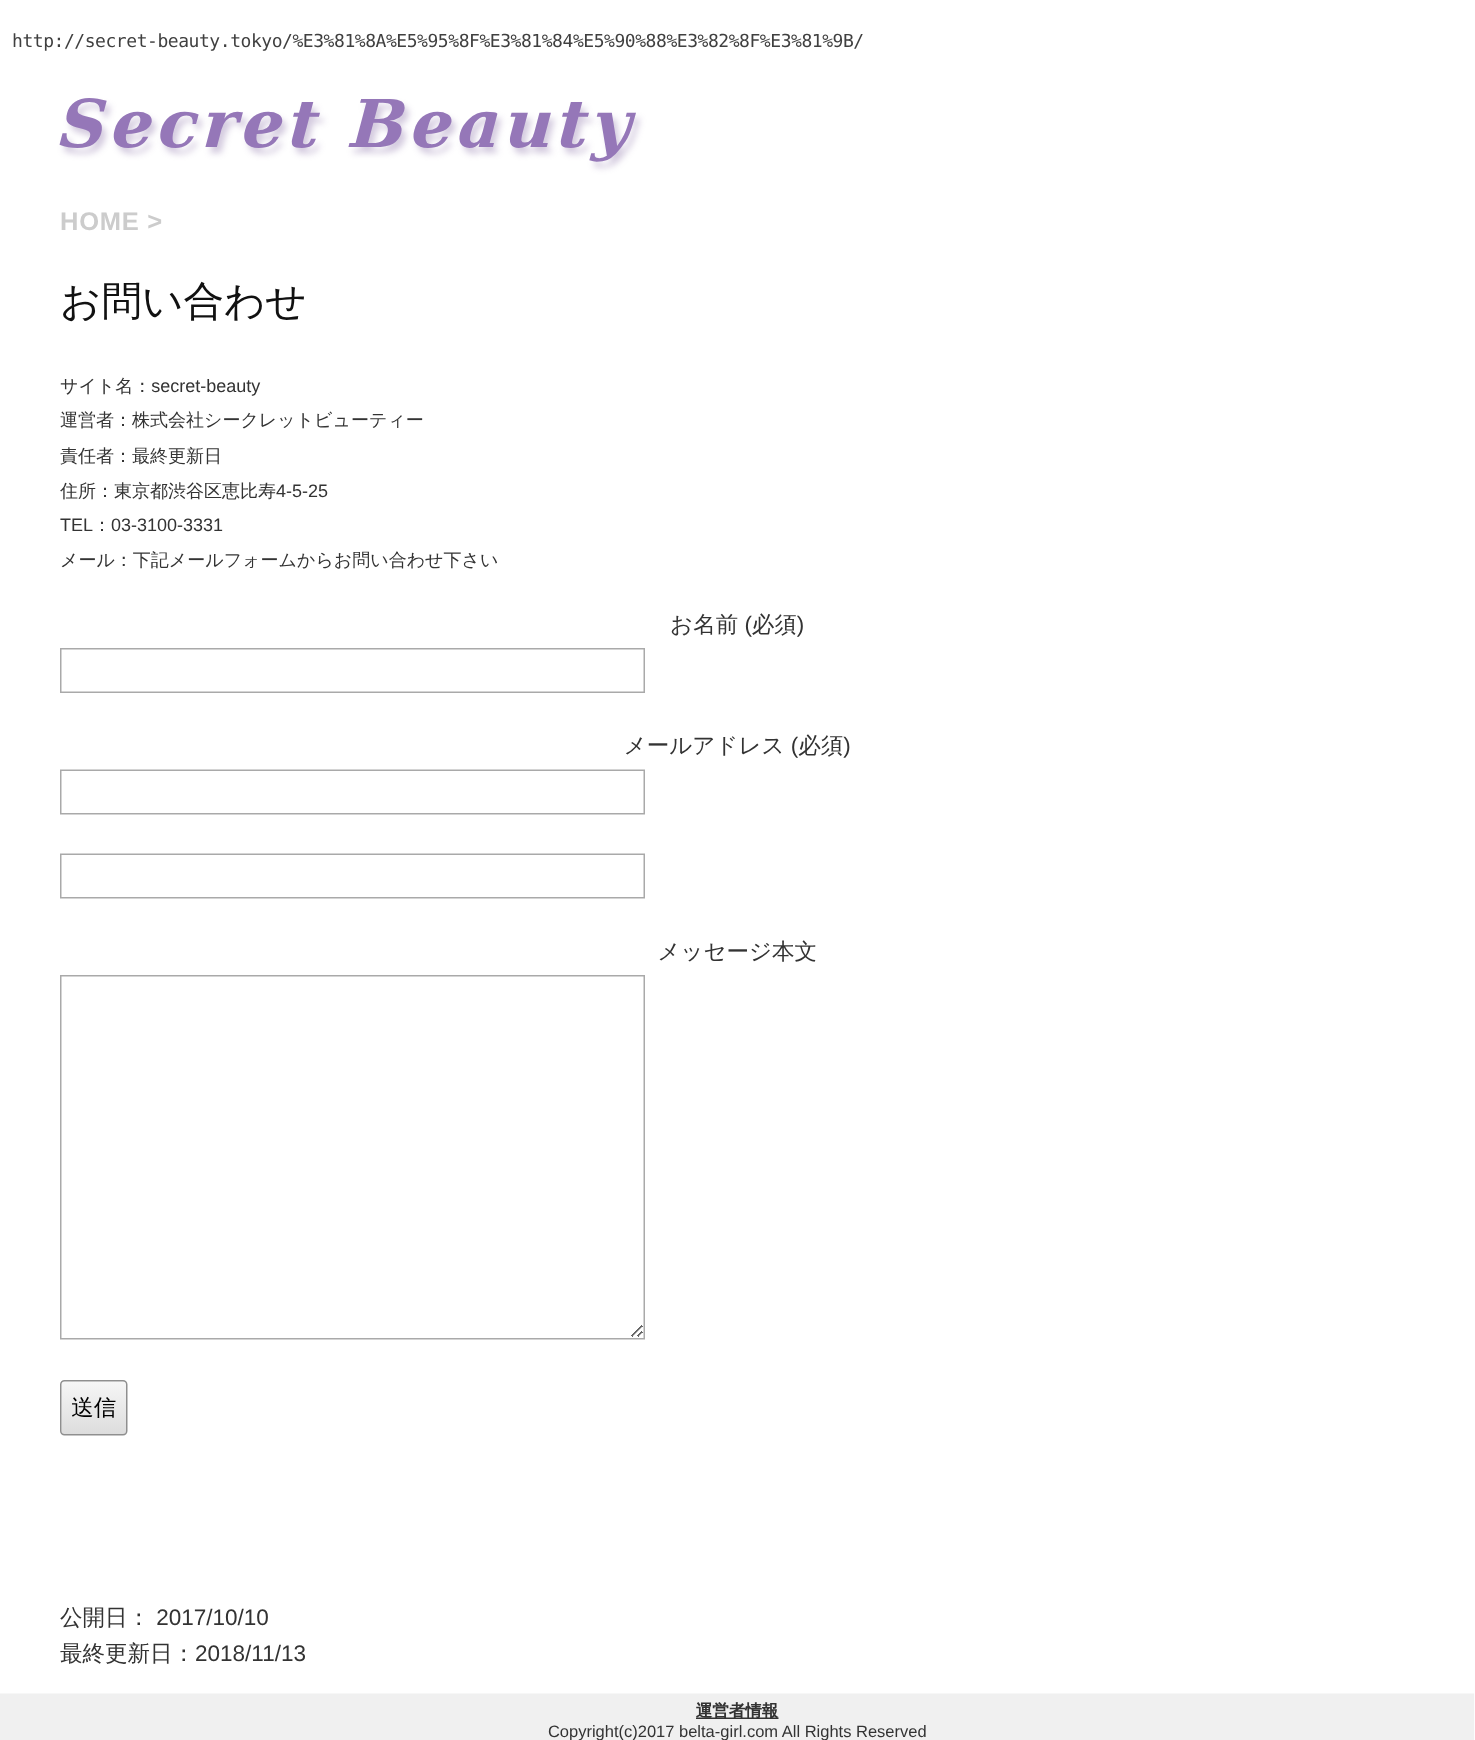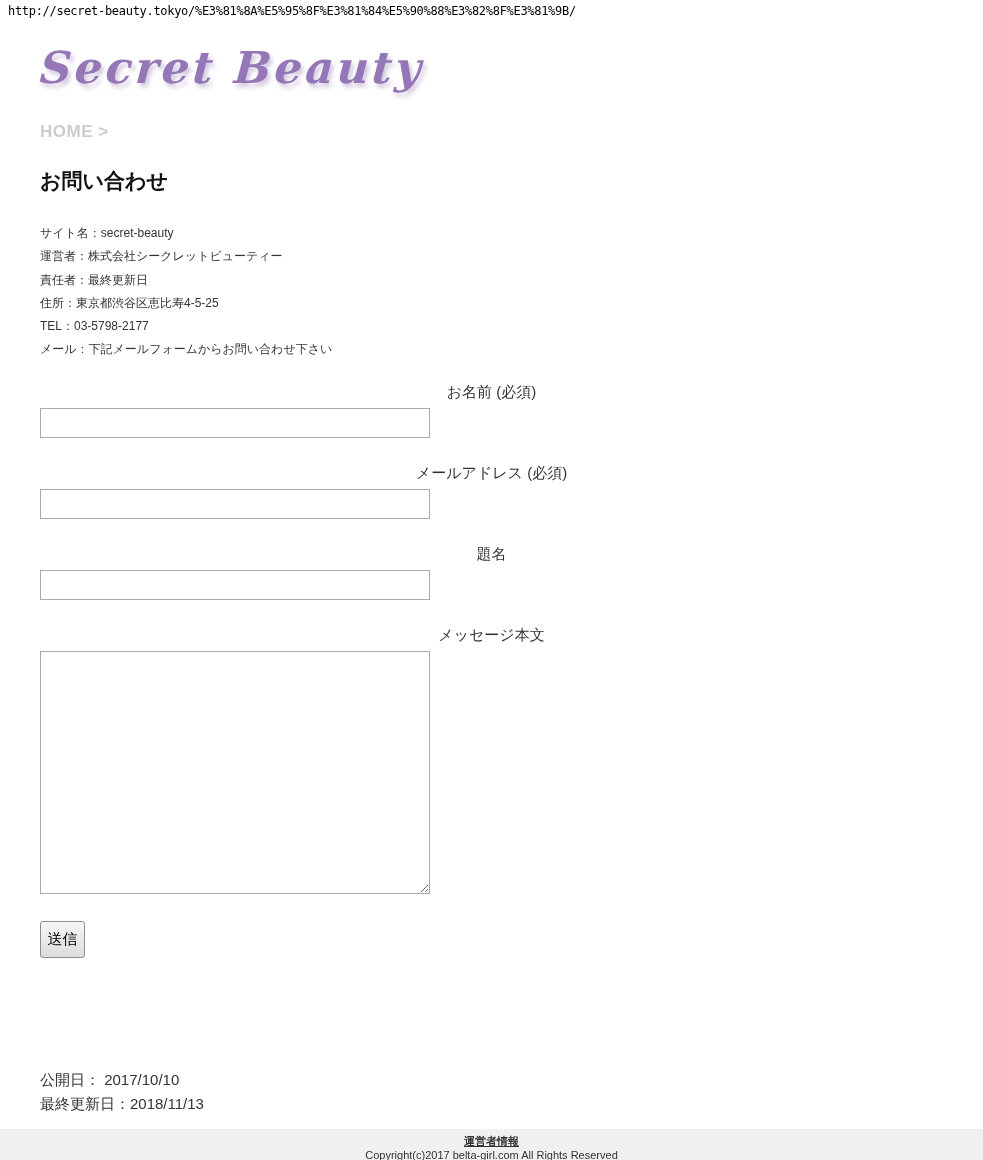--- a/index.html
+++ b/index.html
@@ -17,10 +17,10 @@
     background: #ffffff;
   }
   .url-line {
-    padding: 4px 0 0 8px;
+    padding: 20px 0 0 8px;
     font-family: "DejaVu Sans Mono", "Liberation Mono", monospace;
     font-size: 12px;
-    color: #000000;
+    color: #404040;
     letter-spacing: -0.3px;
     white-space: nowrap;
   }

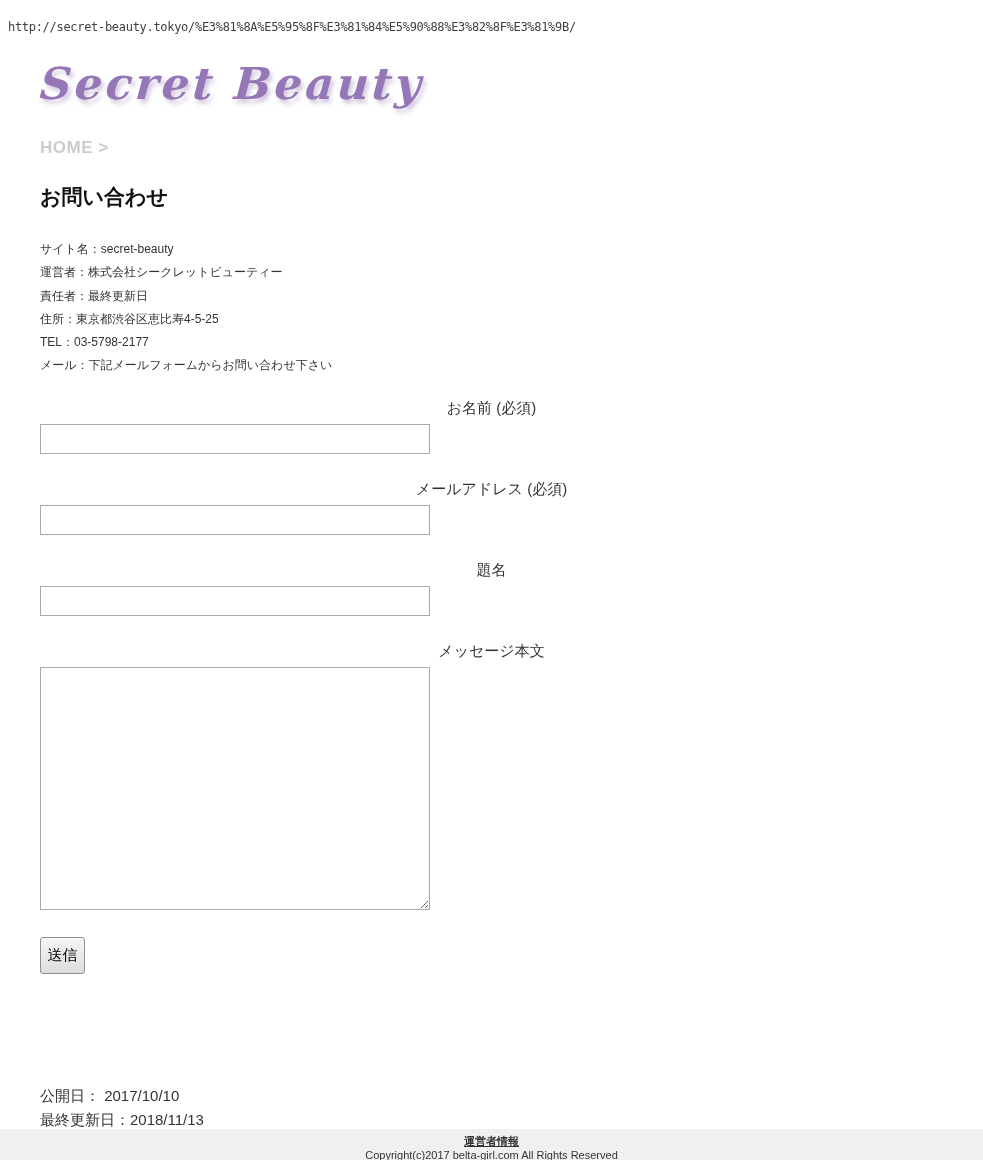--- a/index.html
+++ b/index.html
@@ -56,8 +56,8 @@
   }
   h1.page-title {
     margin-top: 25px;
-    font-size: 21px;
-    font-weight: bold;
+    font-size: 27px;
+    font-weight: normal;
     color: #111111;
   }
   .site-info {

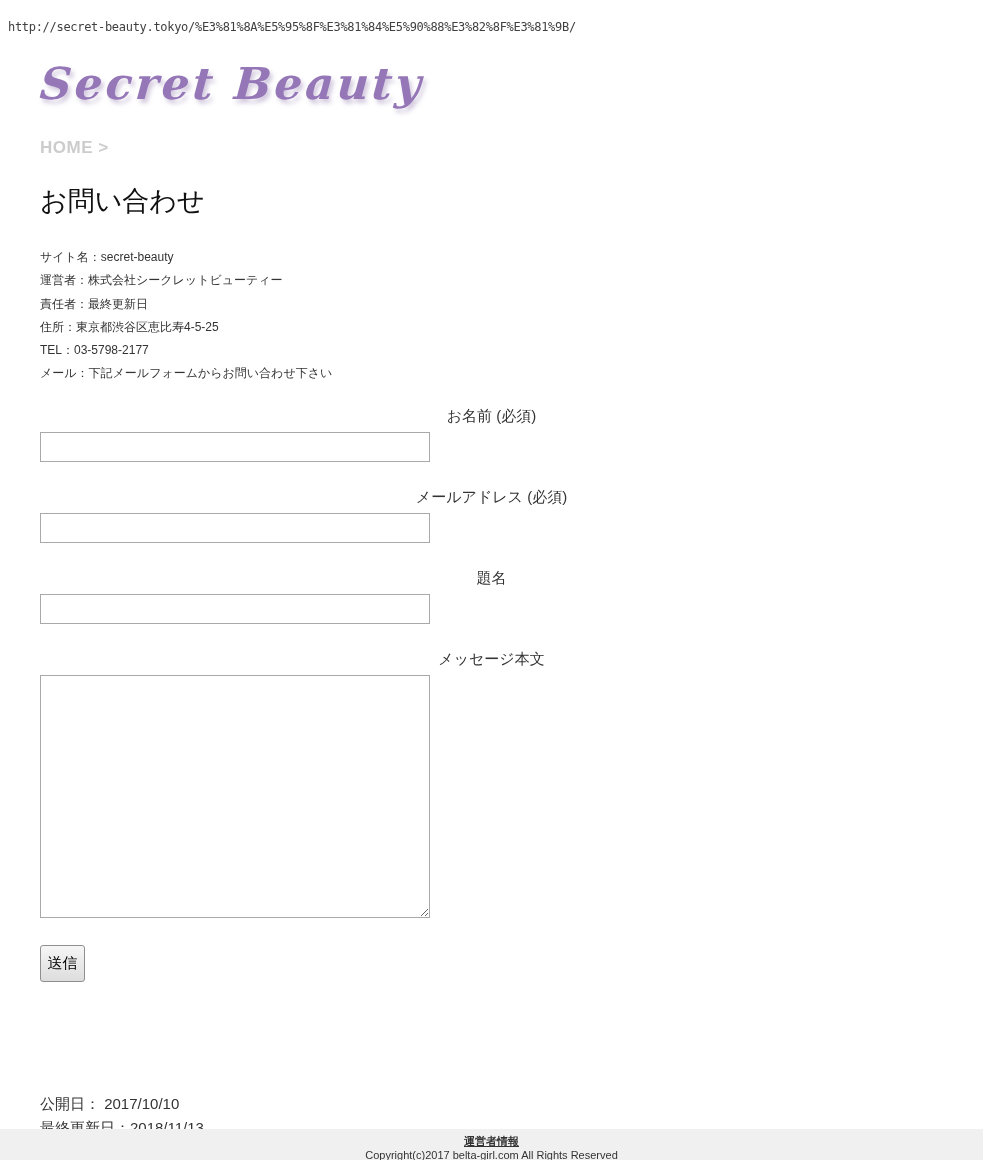--- a/index.html
+++ b/index.html
@@ -163,7 +163,7 @@
       <div>運営者：株式会社シークレットビューティー</div>
       <div>責任者：最終更新日</div>
       <div>住所：東京都渋谷区恵比寿4-5-25</div>
-      <div>TEL：03-5798-2177</div>
+      <div>TEL：03-3100-3331</div>
       <div>メール：下記メールフォームからお問い合わせ下さい</div>
     </div>
 

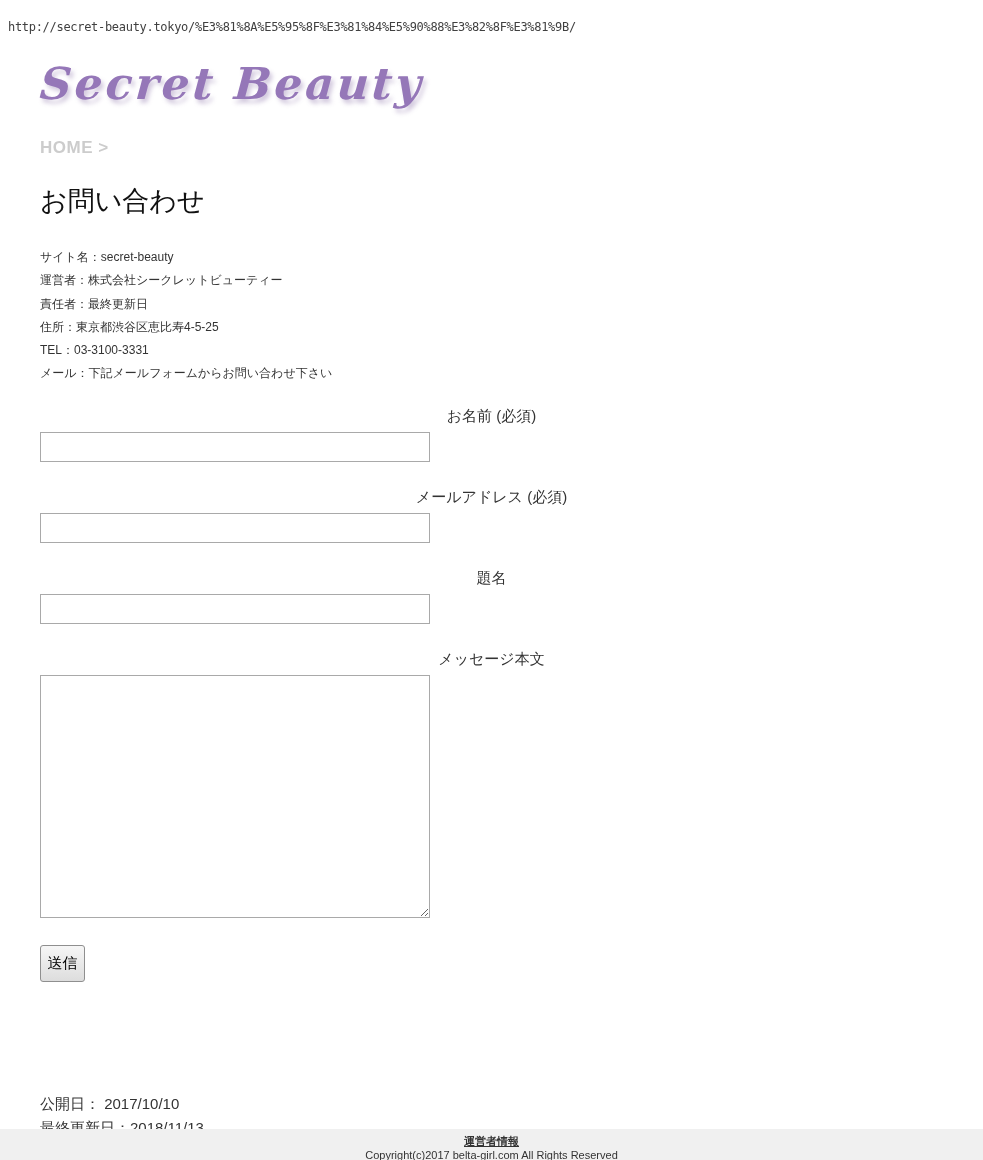--- a/index.html
+++ b/index.html
@@ -180,7 +180,6 @@
       </div>
 
       <div class="field">
-        <label class="field-label">題名</label>
         <input type="text" class="text-input" value="" style="">
       </div>
 

